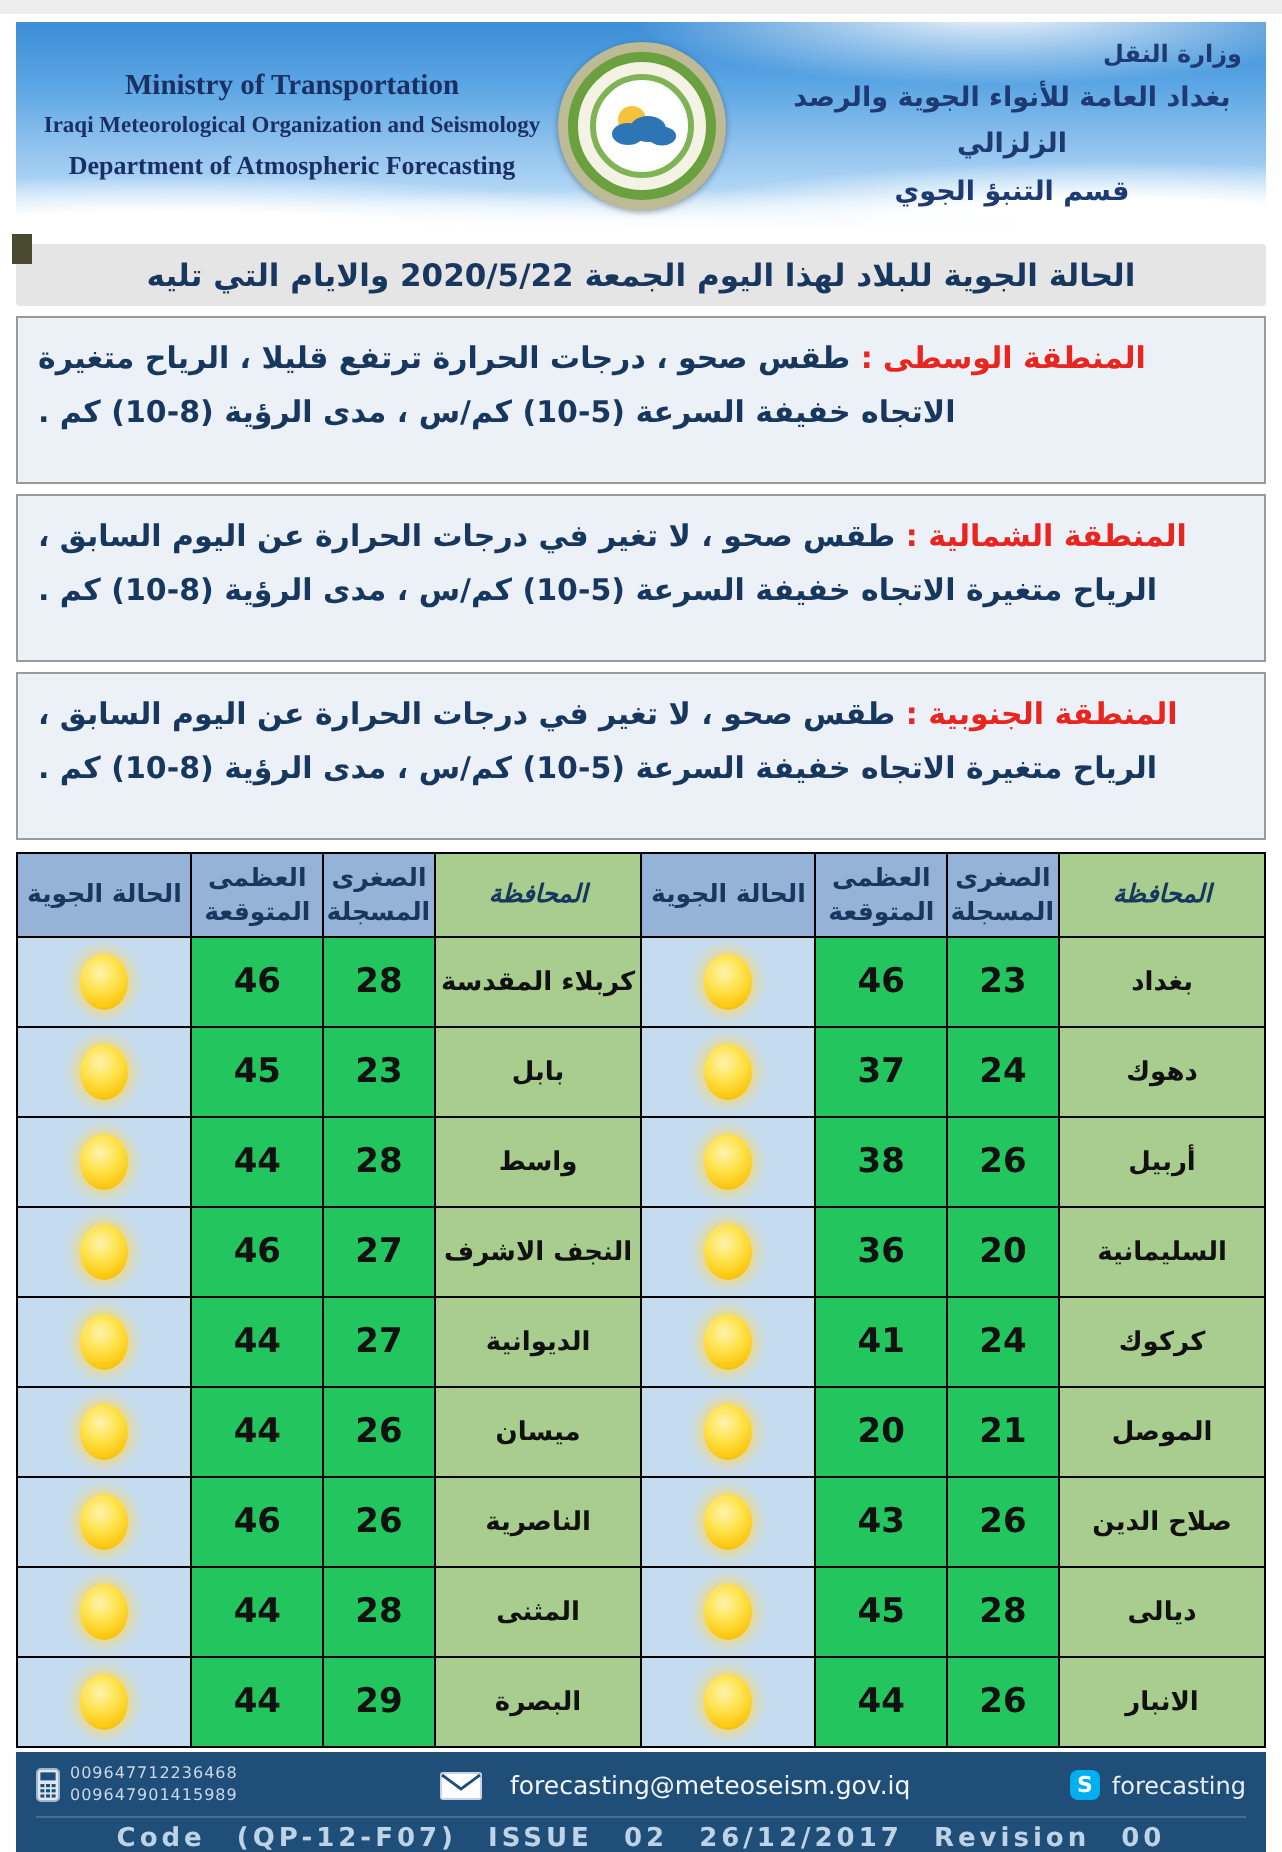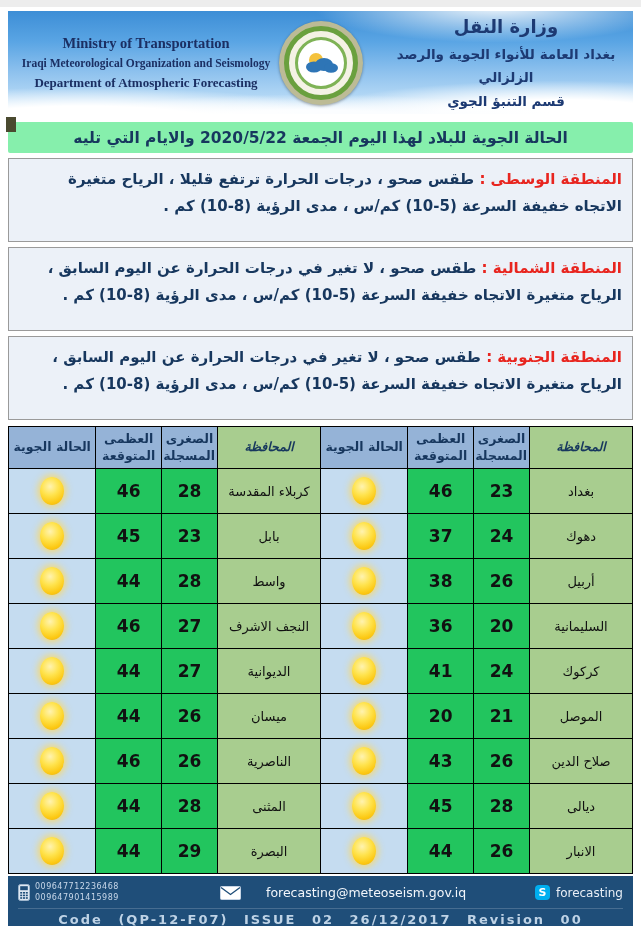--- a/index.html
+++ b/index.html
@@ -48,7 +48,7 @@
     line-height: 1.75;
     font-size: 13.5px;
   }
-  .arb-line-1 { font-size: 18px; }
+  .arb-line-1 { font-size: 12px; text-align: right; }
   .logo {
     position: absolute;
     left: 50%; top: 10px;

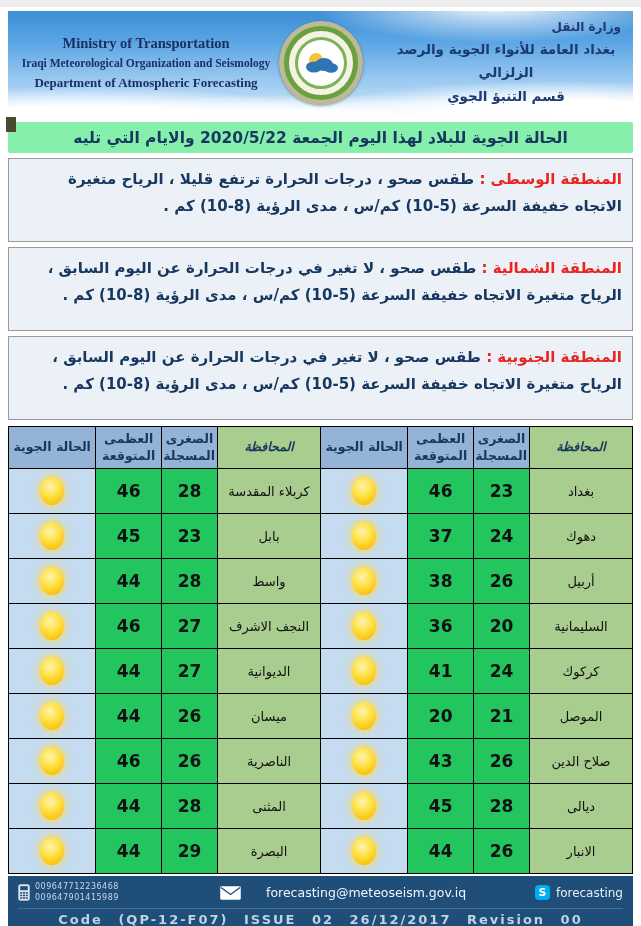--- a/index.html
+++ b/index.html
@@ -79,7 +79,7 @@
     position: relative;
     margin-top: 8px;
     height: 31px;
-    background: #86efac;
+    background: #e5e5e5;
     border-radius: 2px;
     display: flex; align-items: center; justify-content: center;
     direction: rtl;

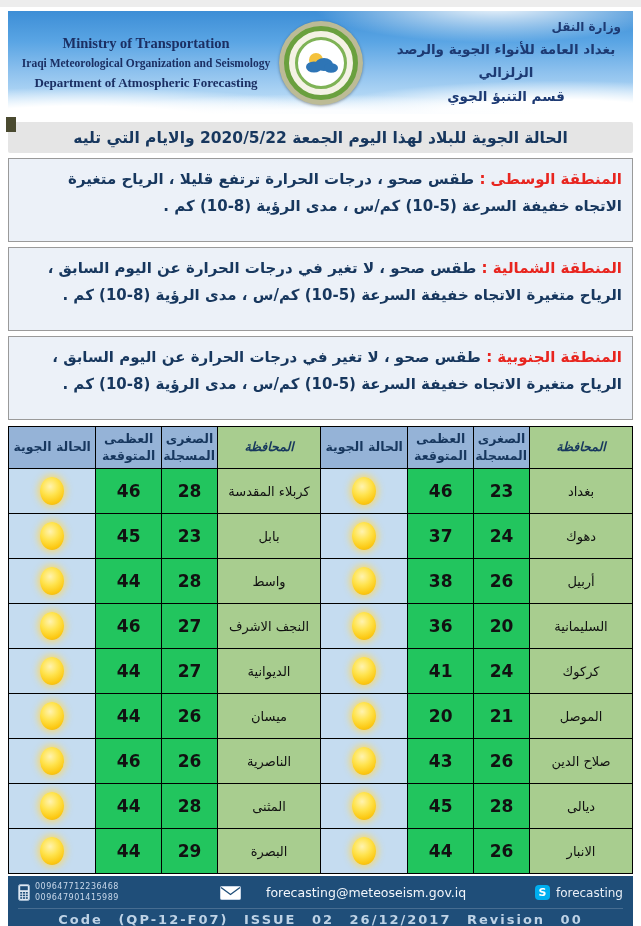--- a/index.html
+++ b/index.html
@@ -103,7 +103,7 @@
     border: 1px solid #9a9a9a;
     padding: 7px 10px;
     direction: rtl;
-    text-align: right;
+    text-align: left;
     font-weight: bold;
     color: #17375E;
     font-size: 15px;

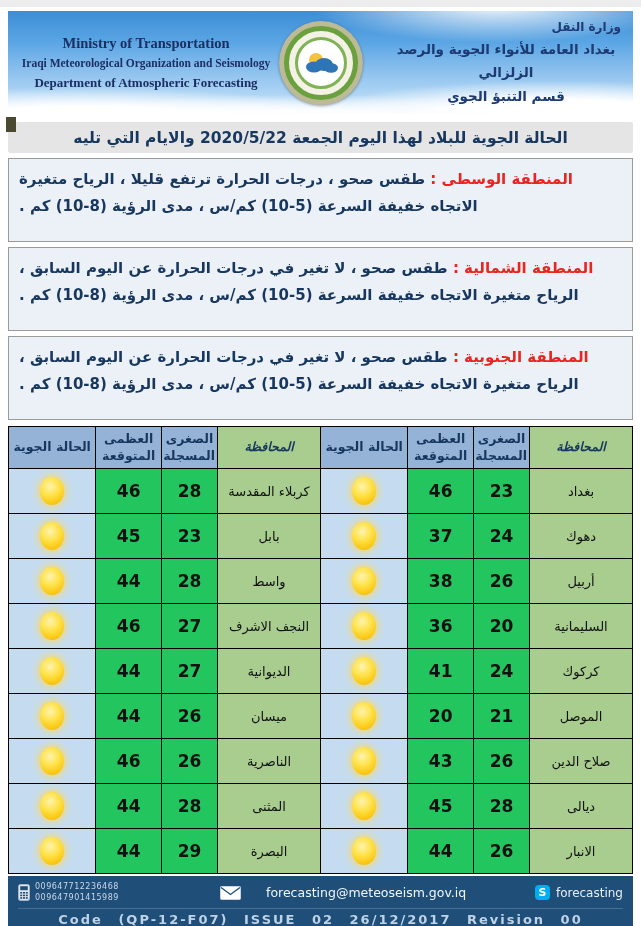--- a/index.html
+++ b/index.html
@@ -137,7 +137,7 @@
   .weather tbody tr { height: 45px; }
   td.gov {
     background: #A8CD8F;
-    font-weight: normal;
+    font-weight: bold;
     font-size: 13px;
     color: #111;
   }

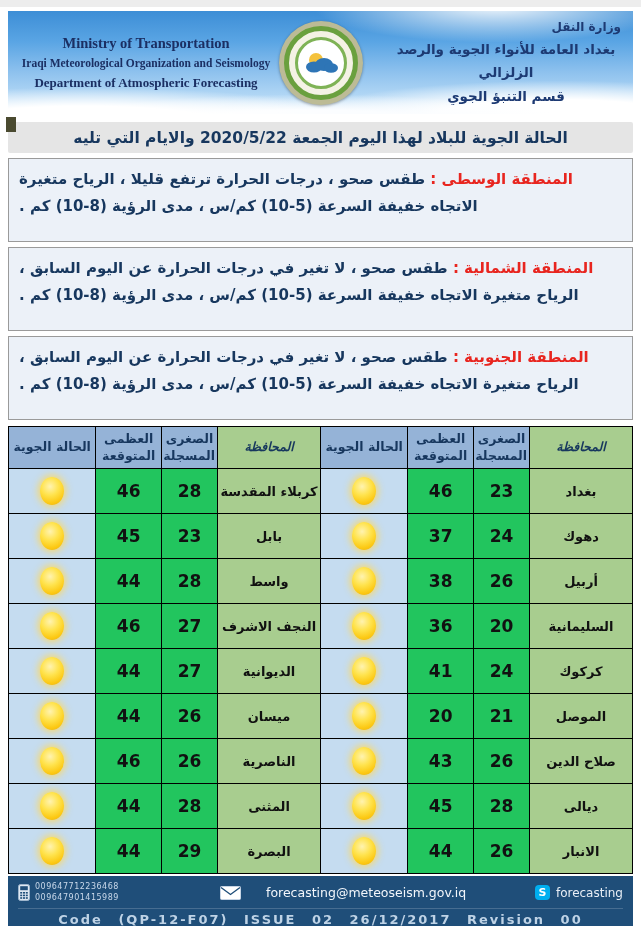--- a/index.html
+++ b/index.html
@@ -167,7 +167,7 @@
   .f-top { display: flex; align-items: center; height: 25px; }
   .phone-block { display: flex; align-items: center; gap: 5px; width: 202px; }
   .phone-nums { font-size: 8px; line-height: 1.3; color: #c9d8ea; letter-spacing: 0.5px; }
-  .email-block { display: flex; align-items: center; gap: 25px; flex: 1; }
+  .email-block { display: flex; align-items: center; gap: 14px; flex: 1; }
   .email-text { font-size: 12.5px; color: #f2f6fb; }
   .skype-block { display: flex; align-items: center; gap: 6px; }
   .skype-badge {

